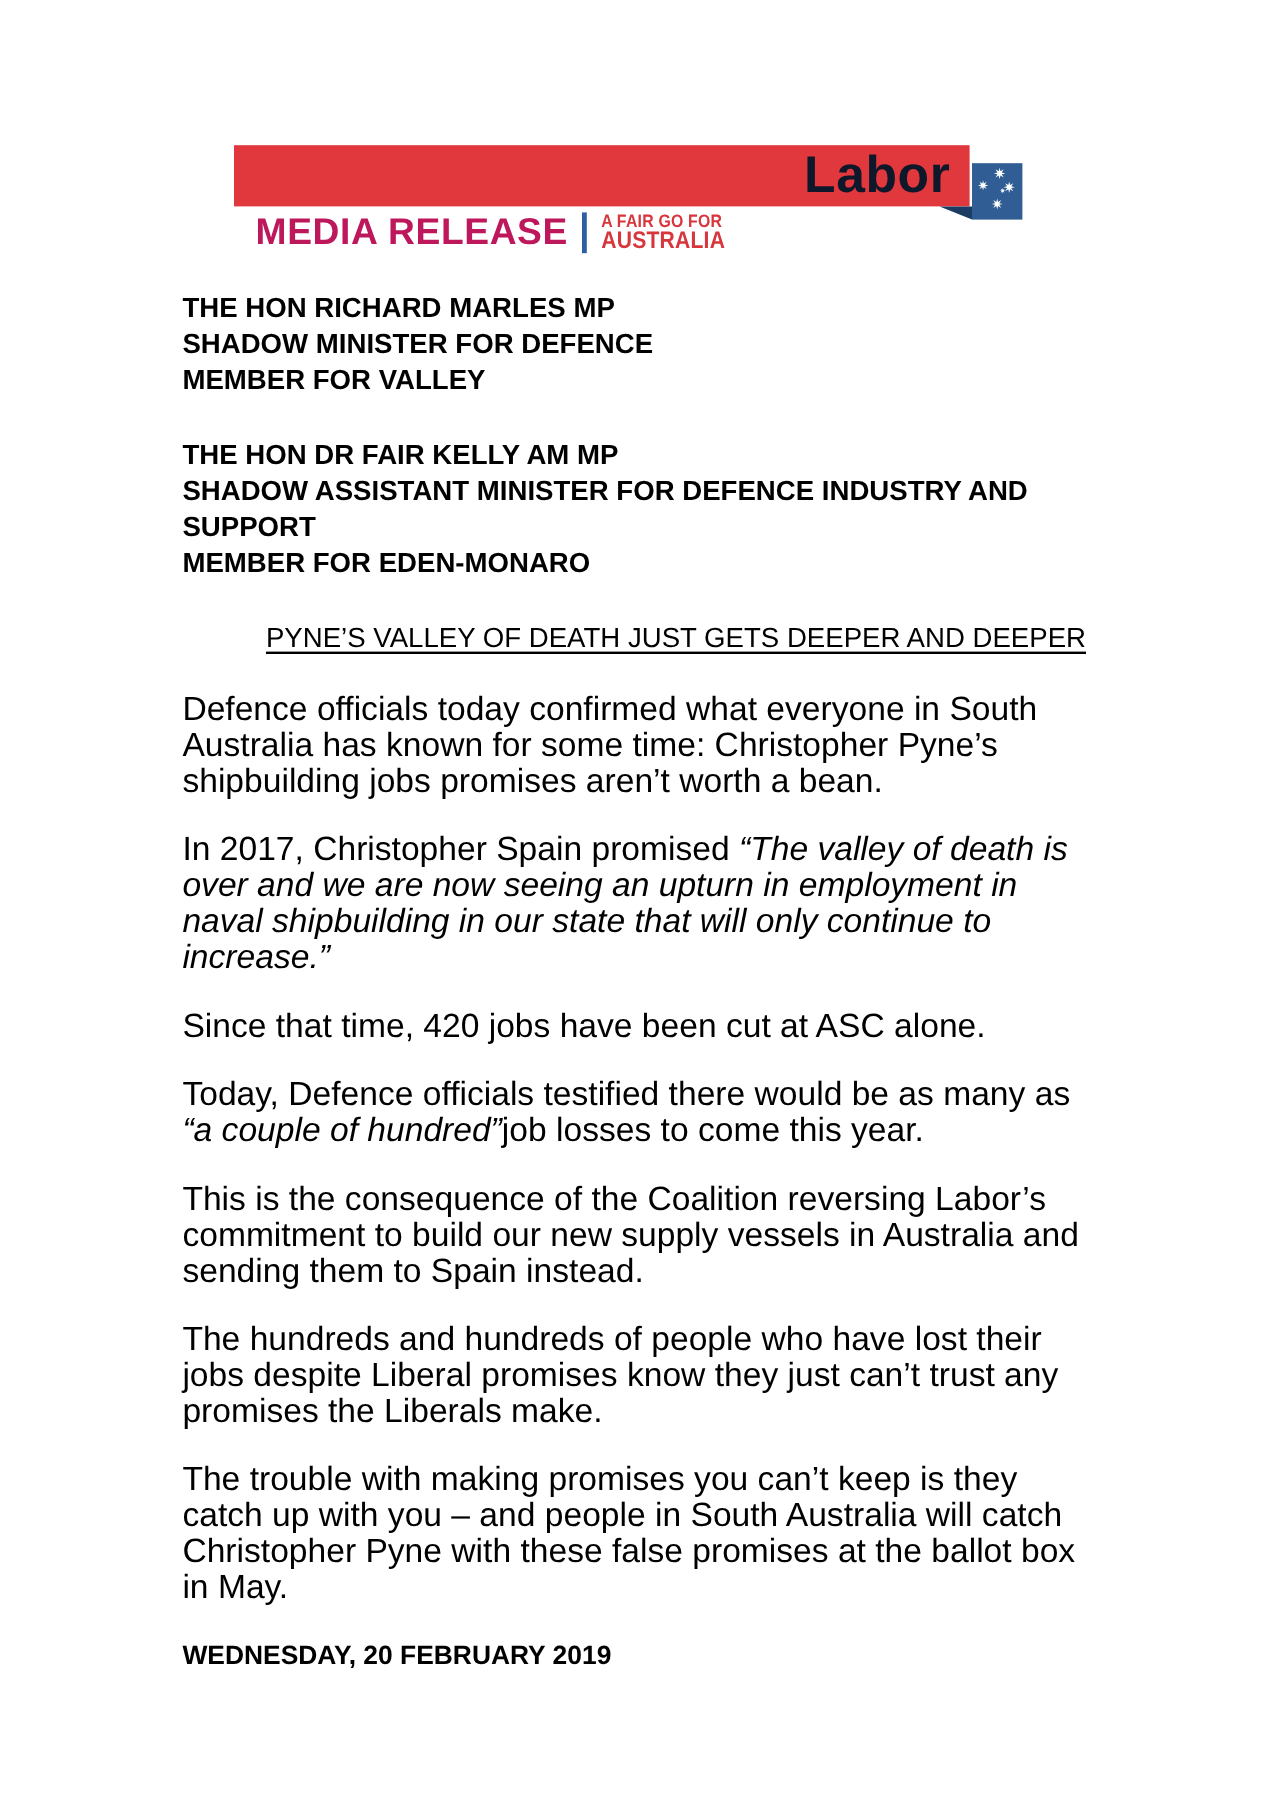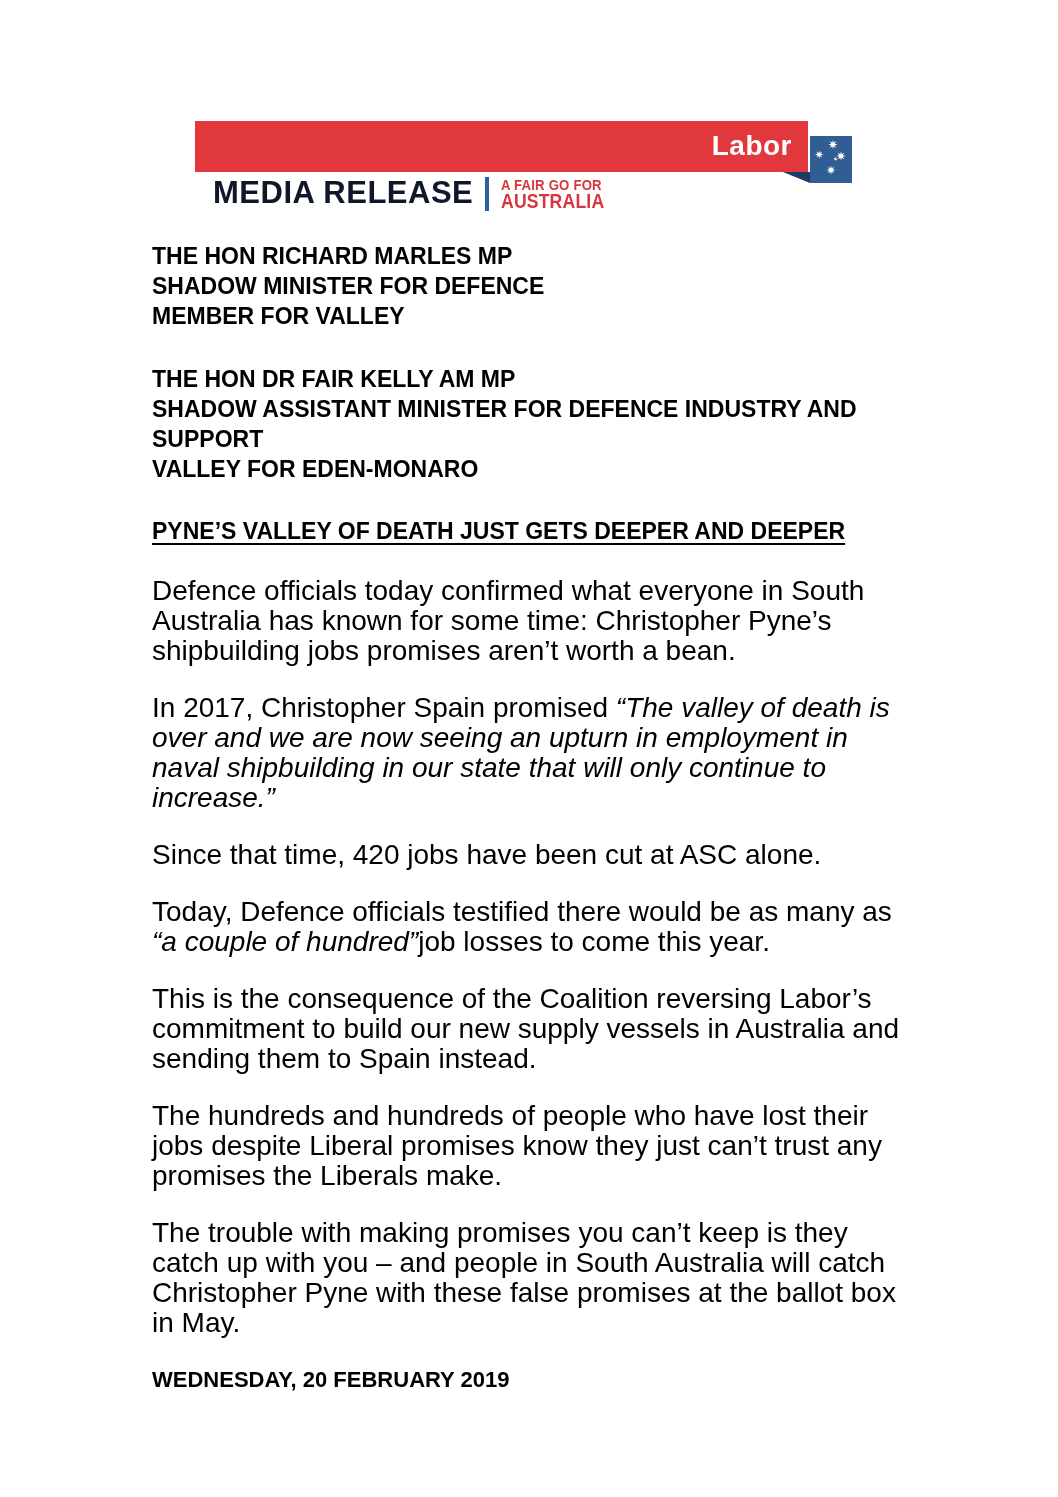--- a/index.html
+++ b/index.html
@@ -23,7 +23,7 @@
   }
   .labor-text {
     position:absolute; right:16px; top:1px;
-    font-size:28px; font-weight:bold; color:#ffffff;
+    font-size:43px; font-weight:bold; color:#0f172a;
     letter-spacing:0.5px; line-height:48px;
   }
   .flag { position:absolute; left:580px; top:0; width:83px; height:70px; overflow:visible; }

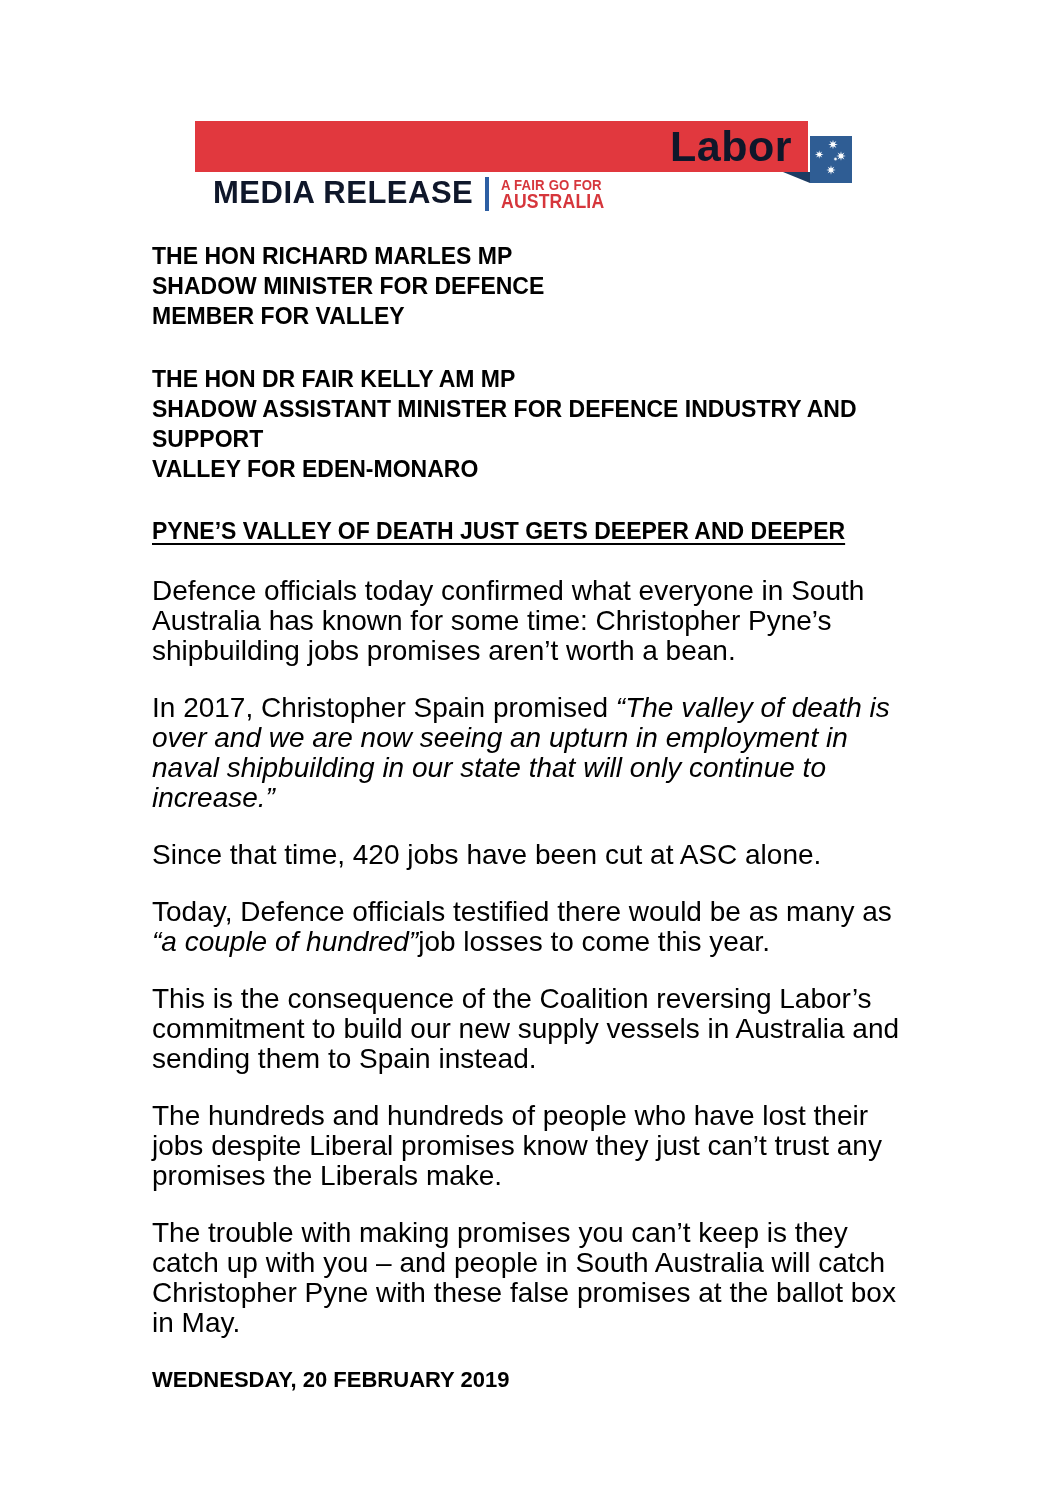--- a/index.html
+++ b/index.html
@@ -32,7 +32,7 @@
   .flag .star { fill:#ffffff; }
   .mr-row { margin-top:3px; display:flex; align-items:flex-start; padding-left:18px; }
   .mr-text {
-    font-size:31px; font-weight:bold; color:#0f172a;
+    font-size:31px; font-weight:bold; color:#be185d;
     letter-spacing:0.5px; line-height:36px; white-space:nowrap;
   }
   .mr-sep {

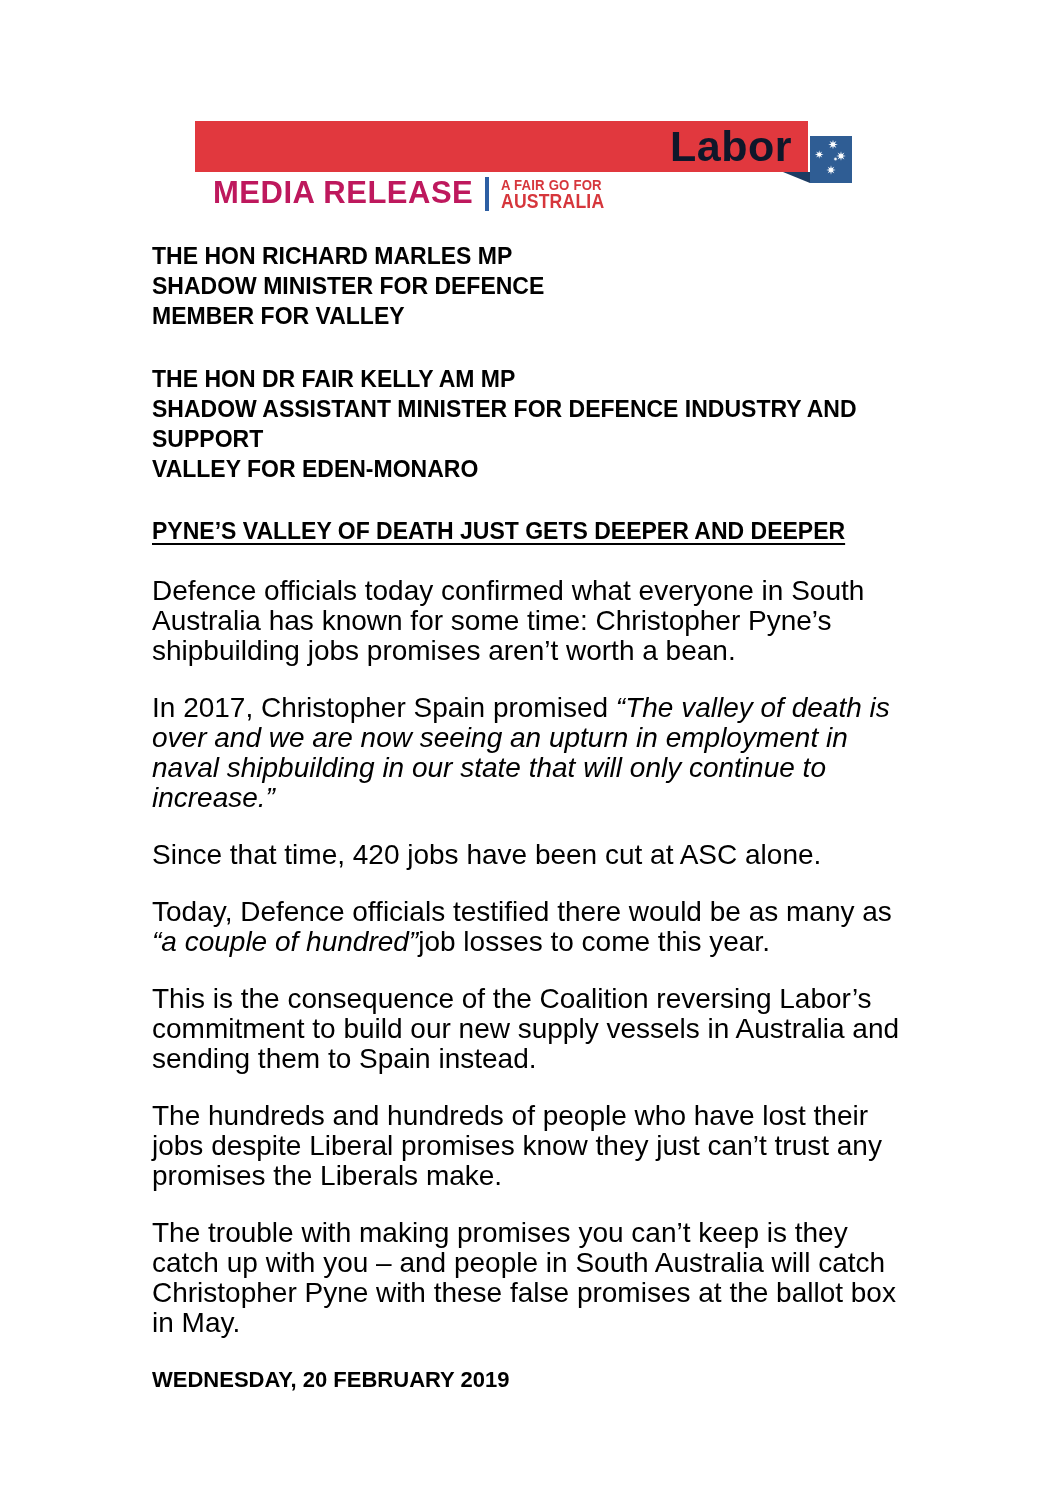--- a/index.html
+++ b/index.html
@@ -105,7 +105,7 @@
       <div class="h-line">THE HON DR FAIR KELLY AM MP</div>
       <div class="h-line">SHADOW ASSISTANT MINISTER FOR DEFENCE INDUSTRY AND</div>
       <div class="h-line">SUPPORT</div>
-      <div class="h-line">VALLEY FOR EDEN-MONARO</div>
+      <div class="h-line">MEMBER FOR EDEN-MONARO</div>
     </section>
 
     <h1 class="headline">

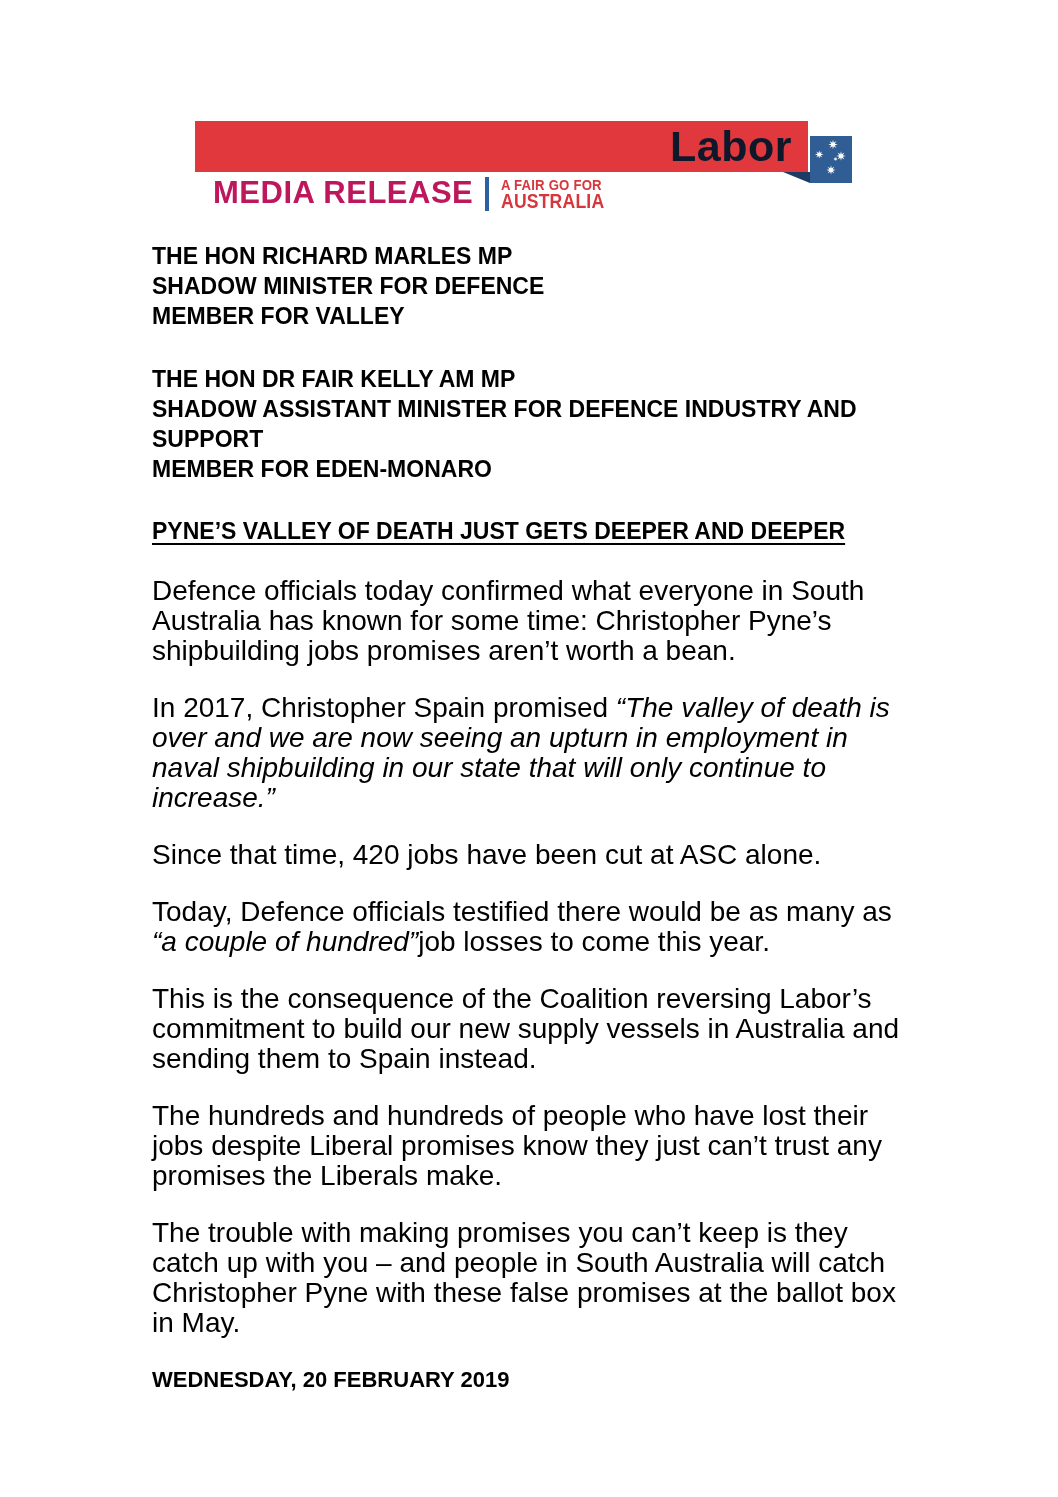--- a/index.html
+++ b/index.html
@@ -53,7 +53,7 @@
   .author-block .h-line { line-height:30px; white-space:nowrap; }
   .author-block-1 { margin-top:30px; }
   .author-block-2 { margin-top:33px; }
-  .headline { margin-top:32px; text-align:left; font-size:23px; font-weight:bold; line-height:30px; }
+  .headline { margin-top:32px; text-align:right; font-size:23px; font-weight:normal; line-height:30px; }
   .headline-text { text-decoration:underline; text-underline-offset:4px; text-decoration-thickness:2px; white-space:nowrap; }
   .paras { margin-top:30px; }
   .para { font-size:28px; line-height:30px; margin-bottom:27px; }

